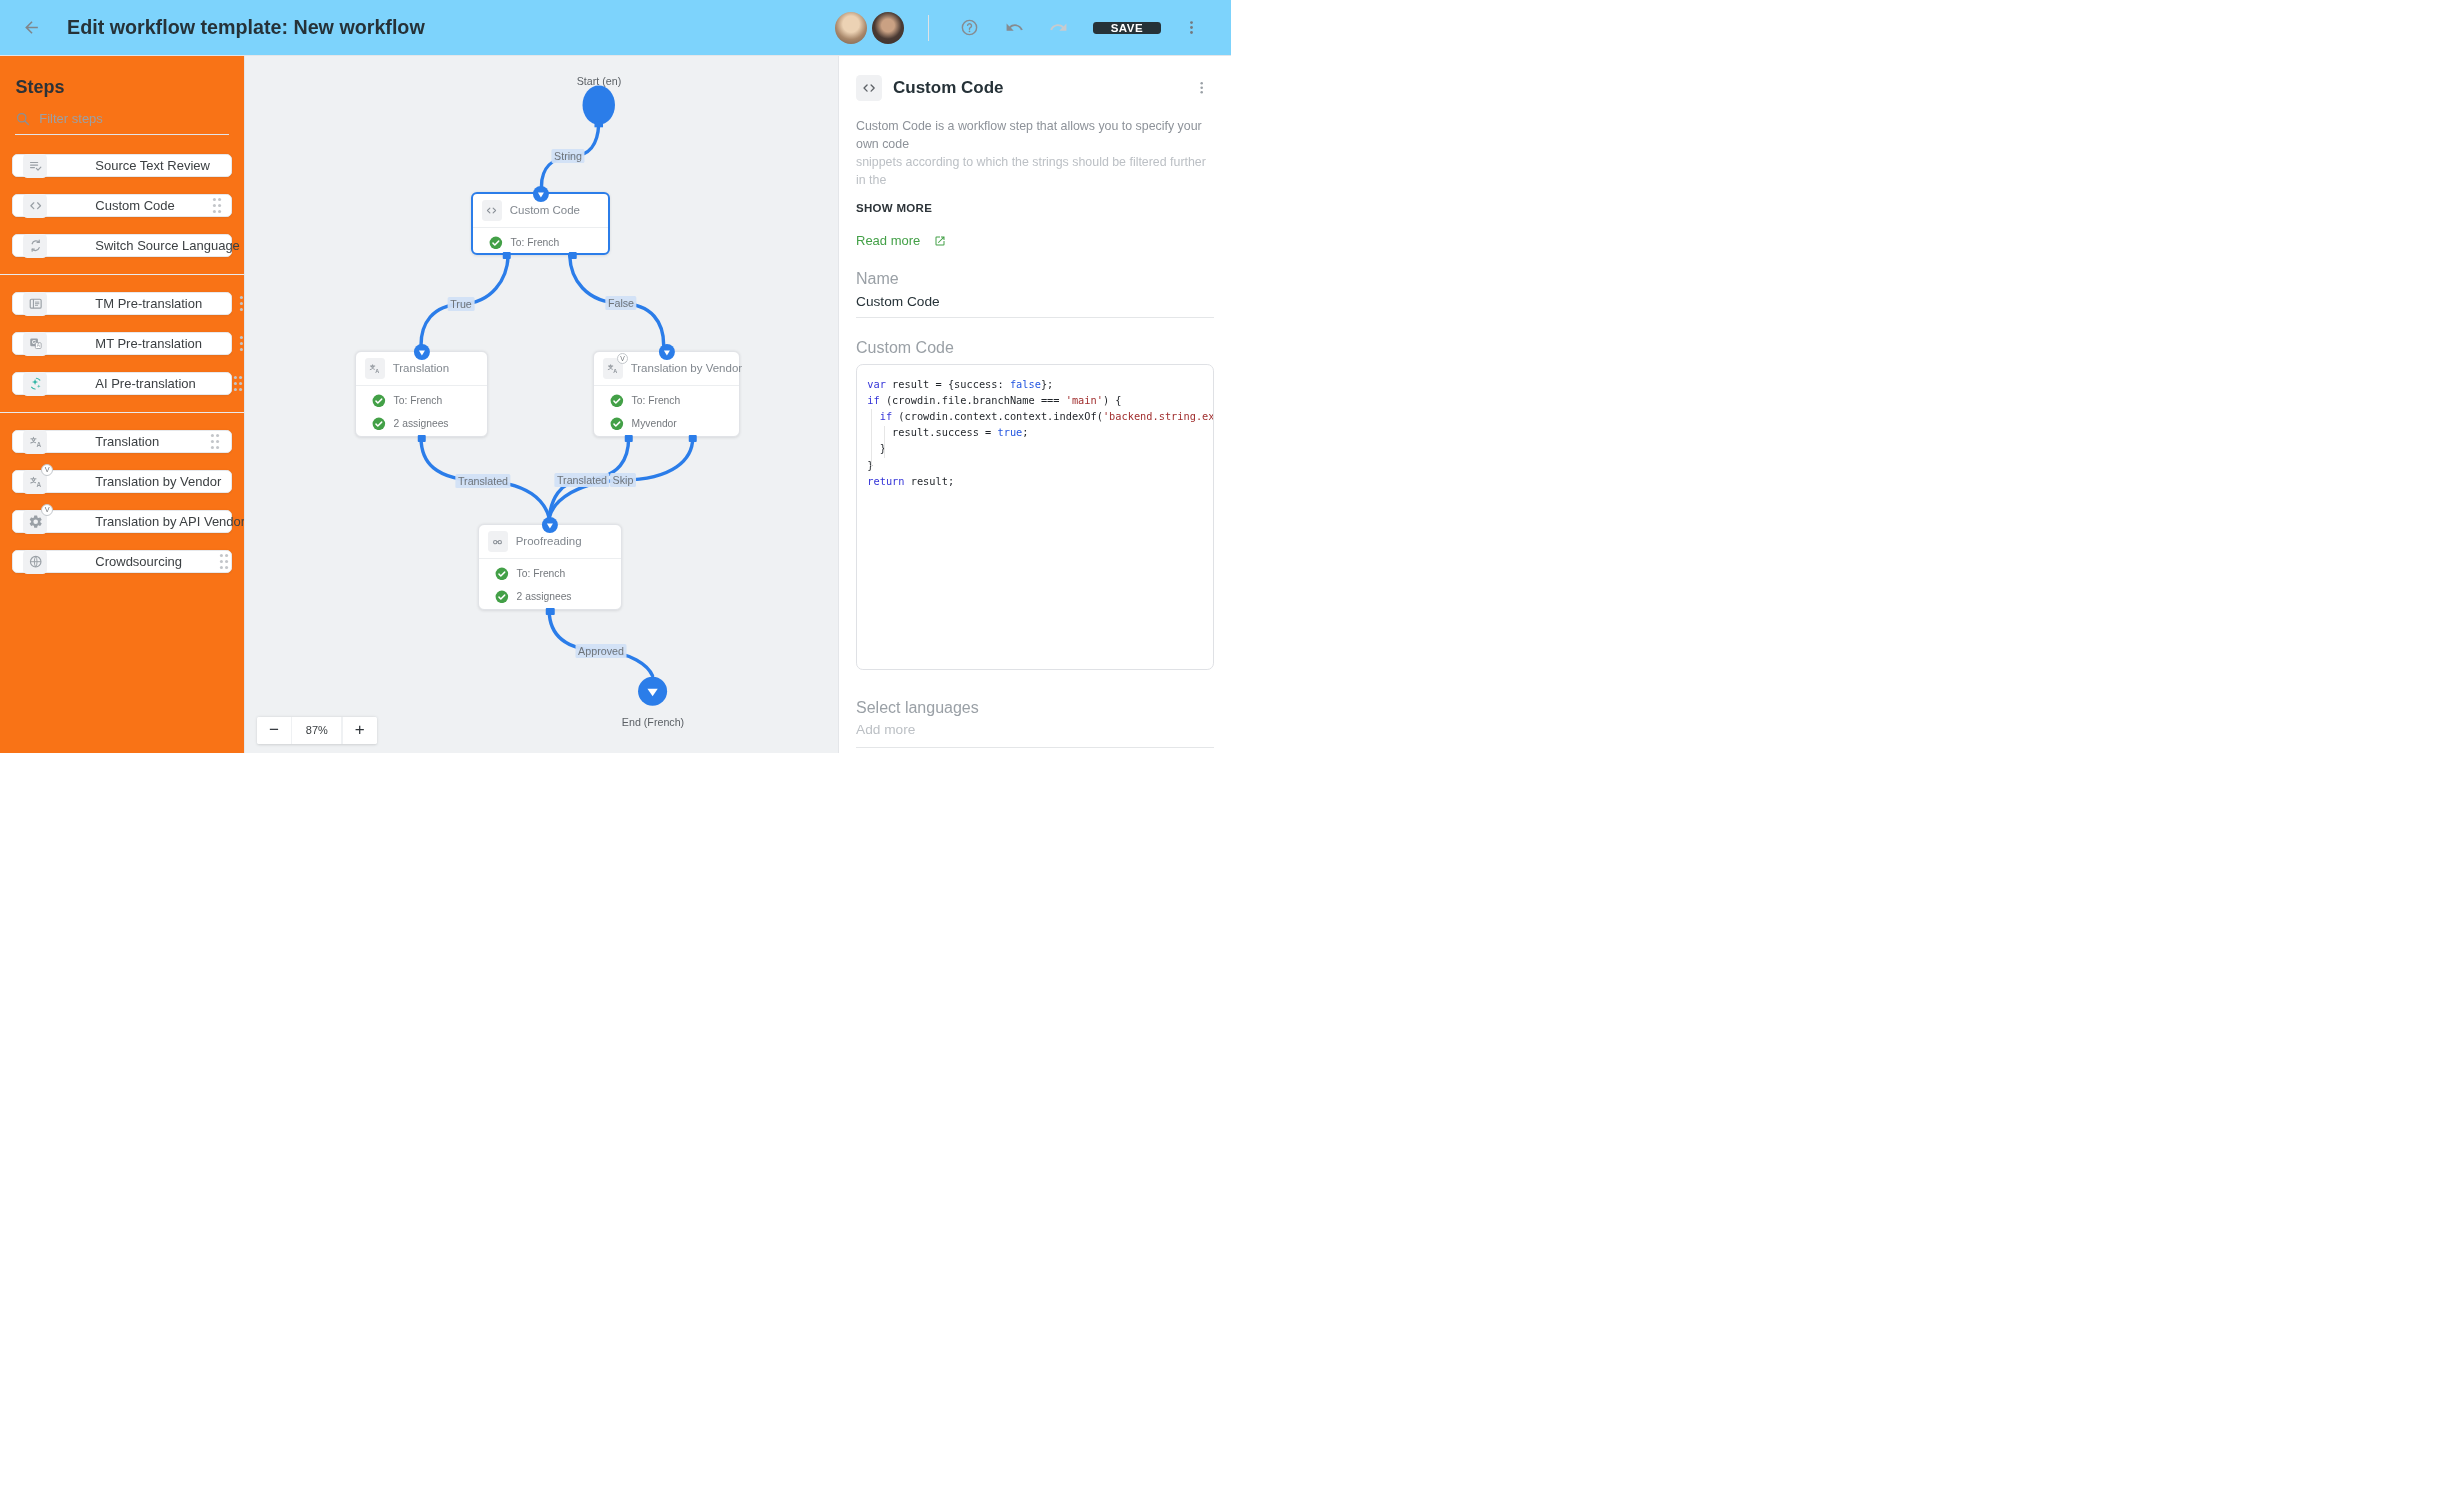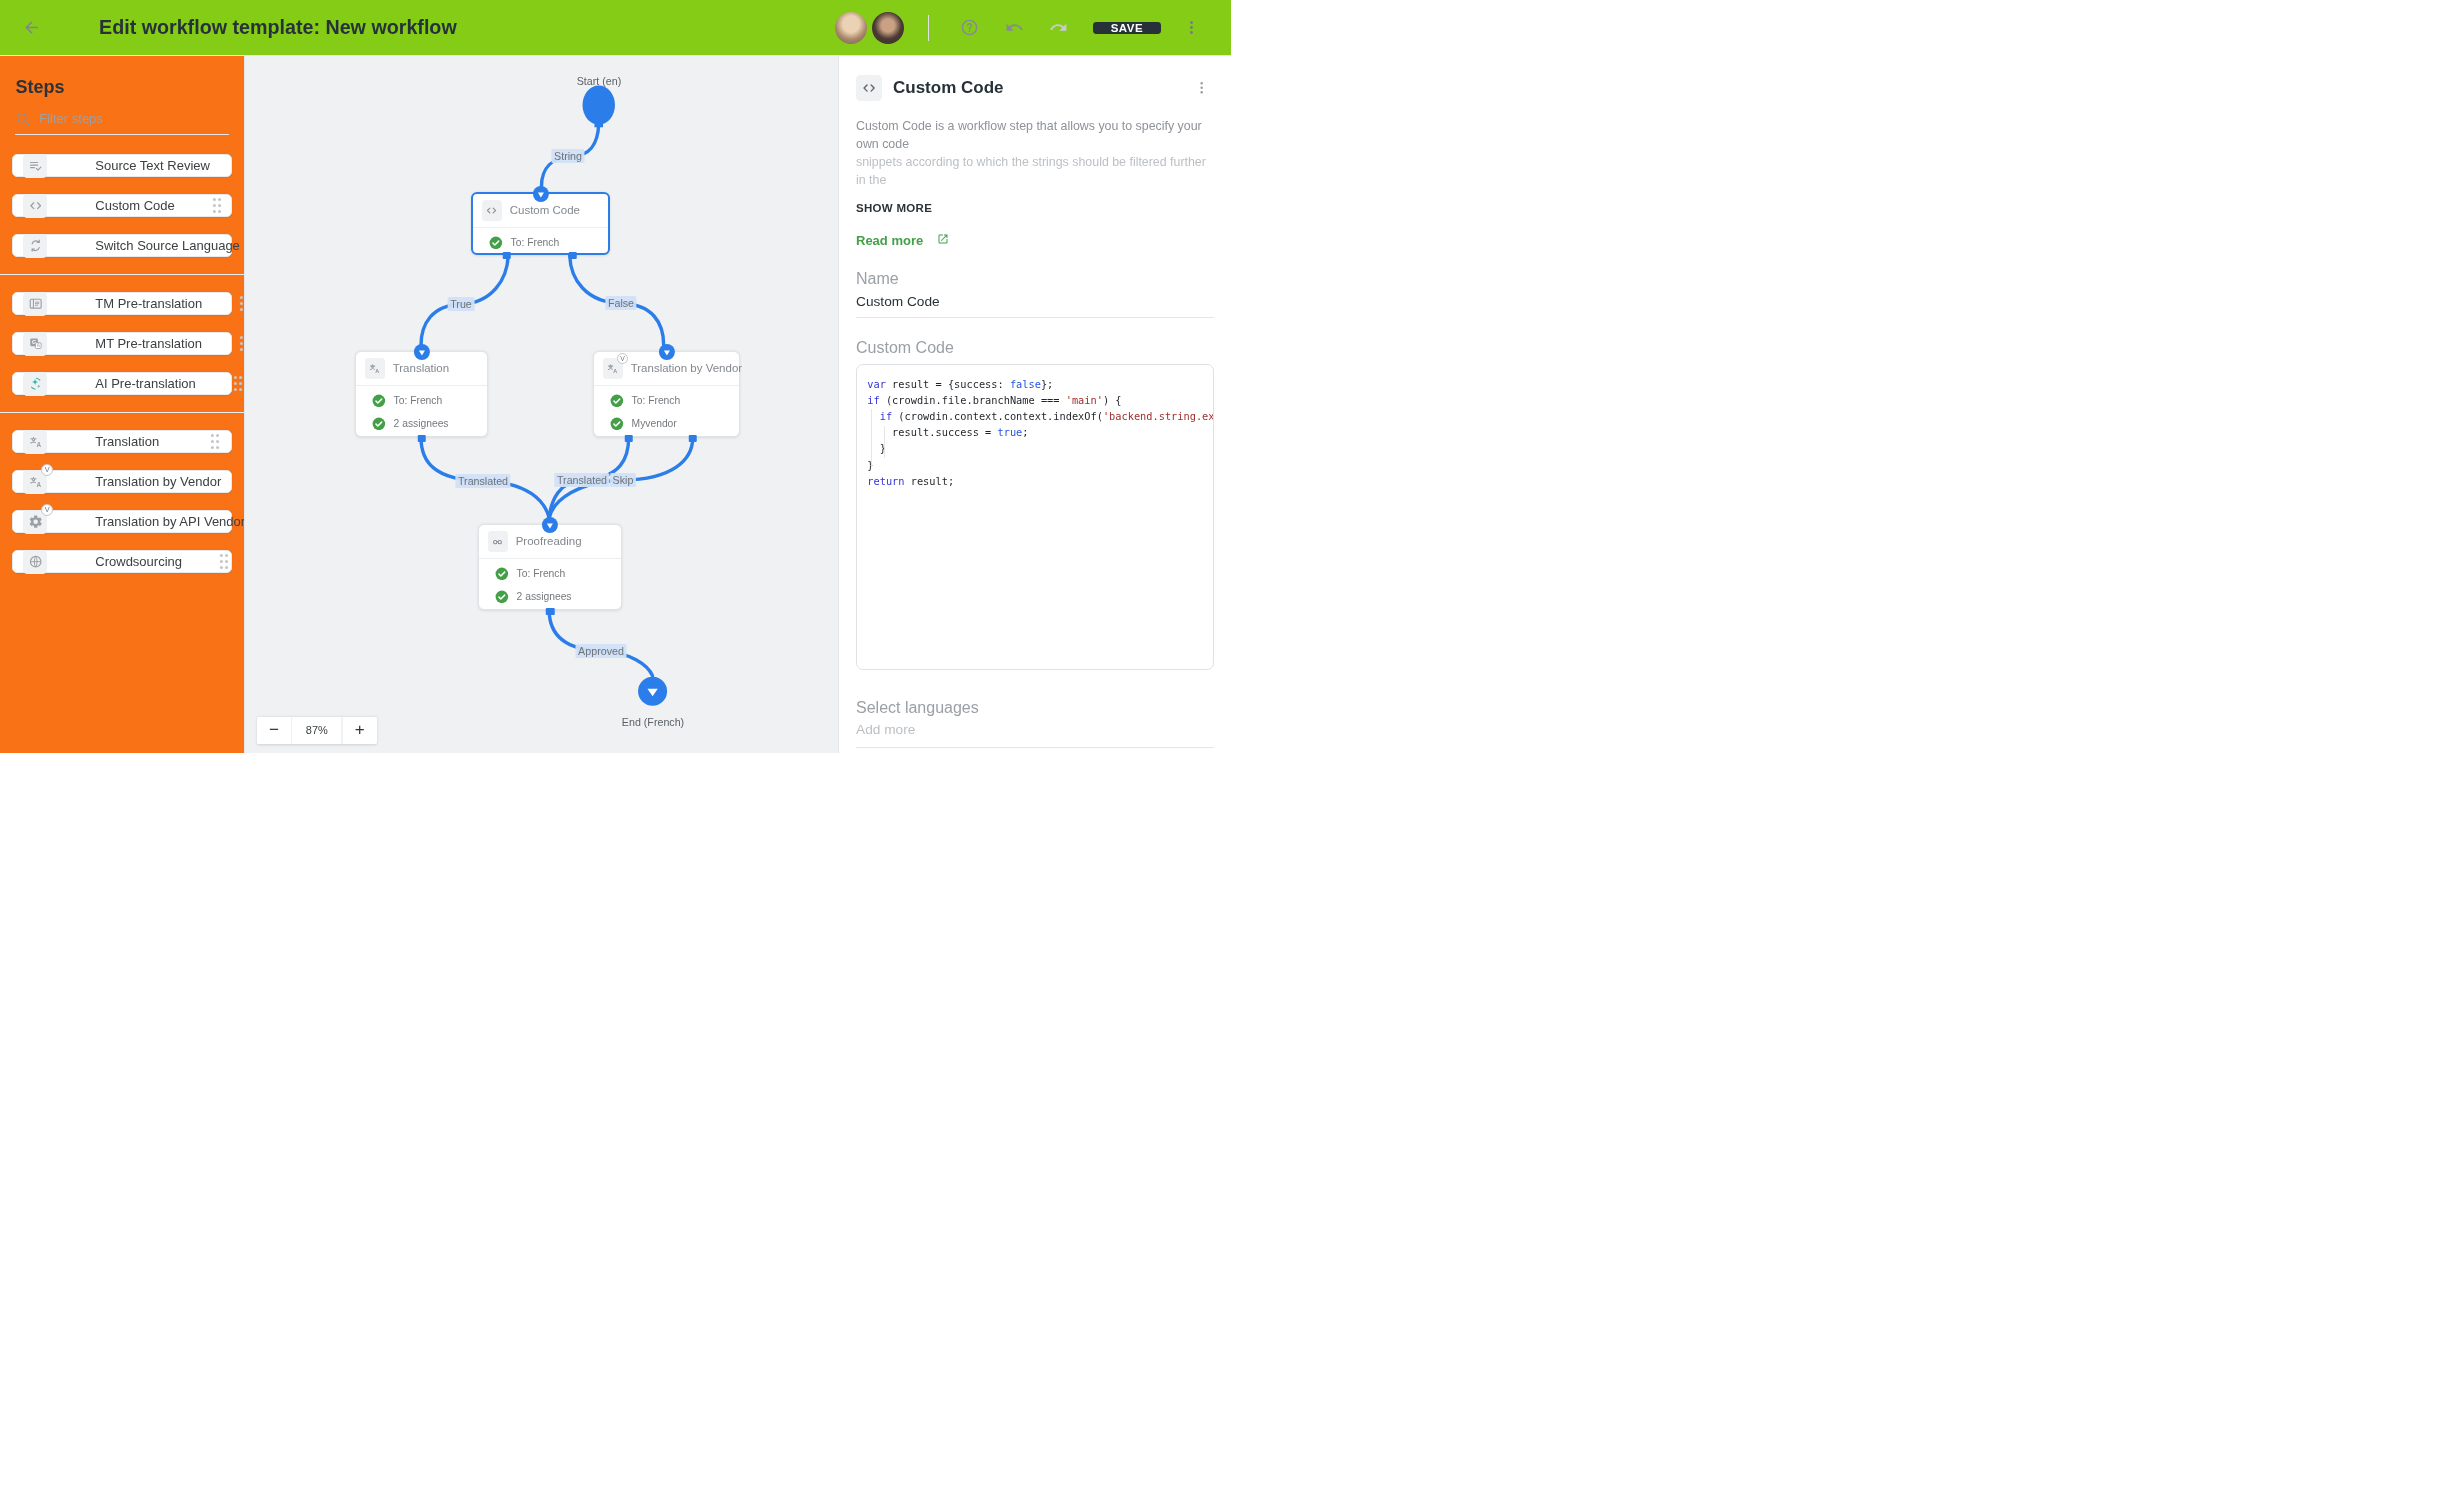--- a/index.html
+++ b/index.html
@@ -12,8 +12,8 @@
   .app{position:relative;width:1231px;height:753px;}
 
   
-  .header{position:absolute;left:0;top:0;width:1231px;height:56px;background:#84cc16;
-    border-bottom:0.9px solid var(--light-border);display:flex;align-items:center;z-index:10;gap:32px;}
+  .header{position:absolute;left:0;top:0;width:1231px;height:56px;background:#7dd3fc;
+    border-bottom:0.9px solid var(--light-border);display:flex;align-items:center;z-index:10;}
   .back-btn{margin-left:19px;width:24px;height:24px;border:none;background:none;cursor:pointer;
     color:#80868b;display:flex;align-items:center;justify-content:center;}
   .header-title{margin-left:24px;font-size:19.7px;font-weight:700;color:#263238;}

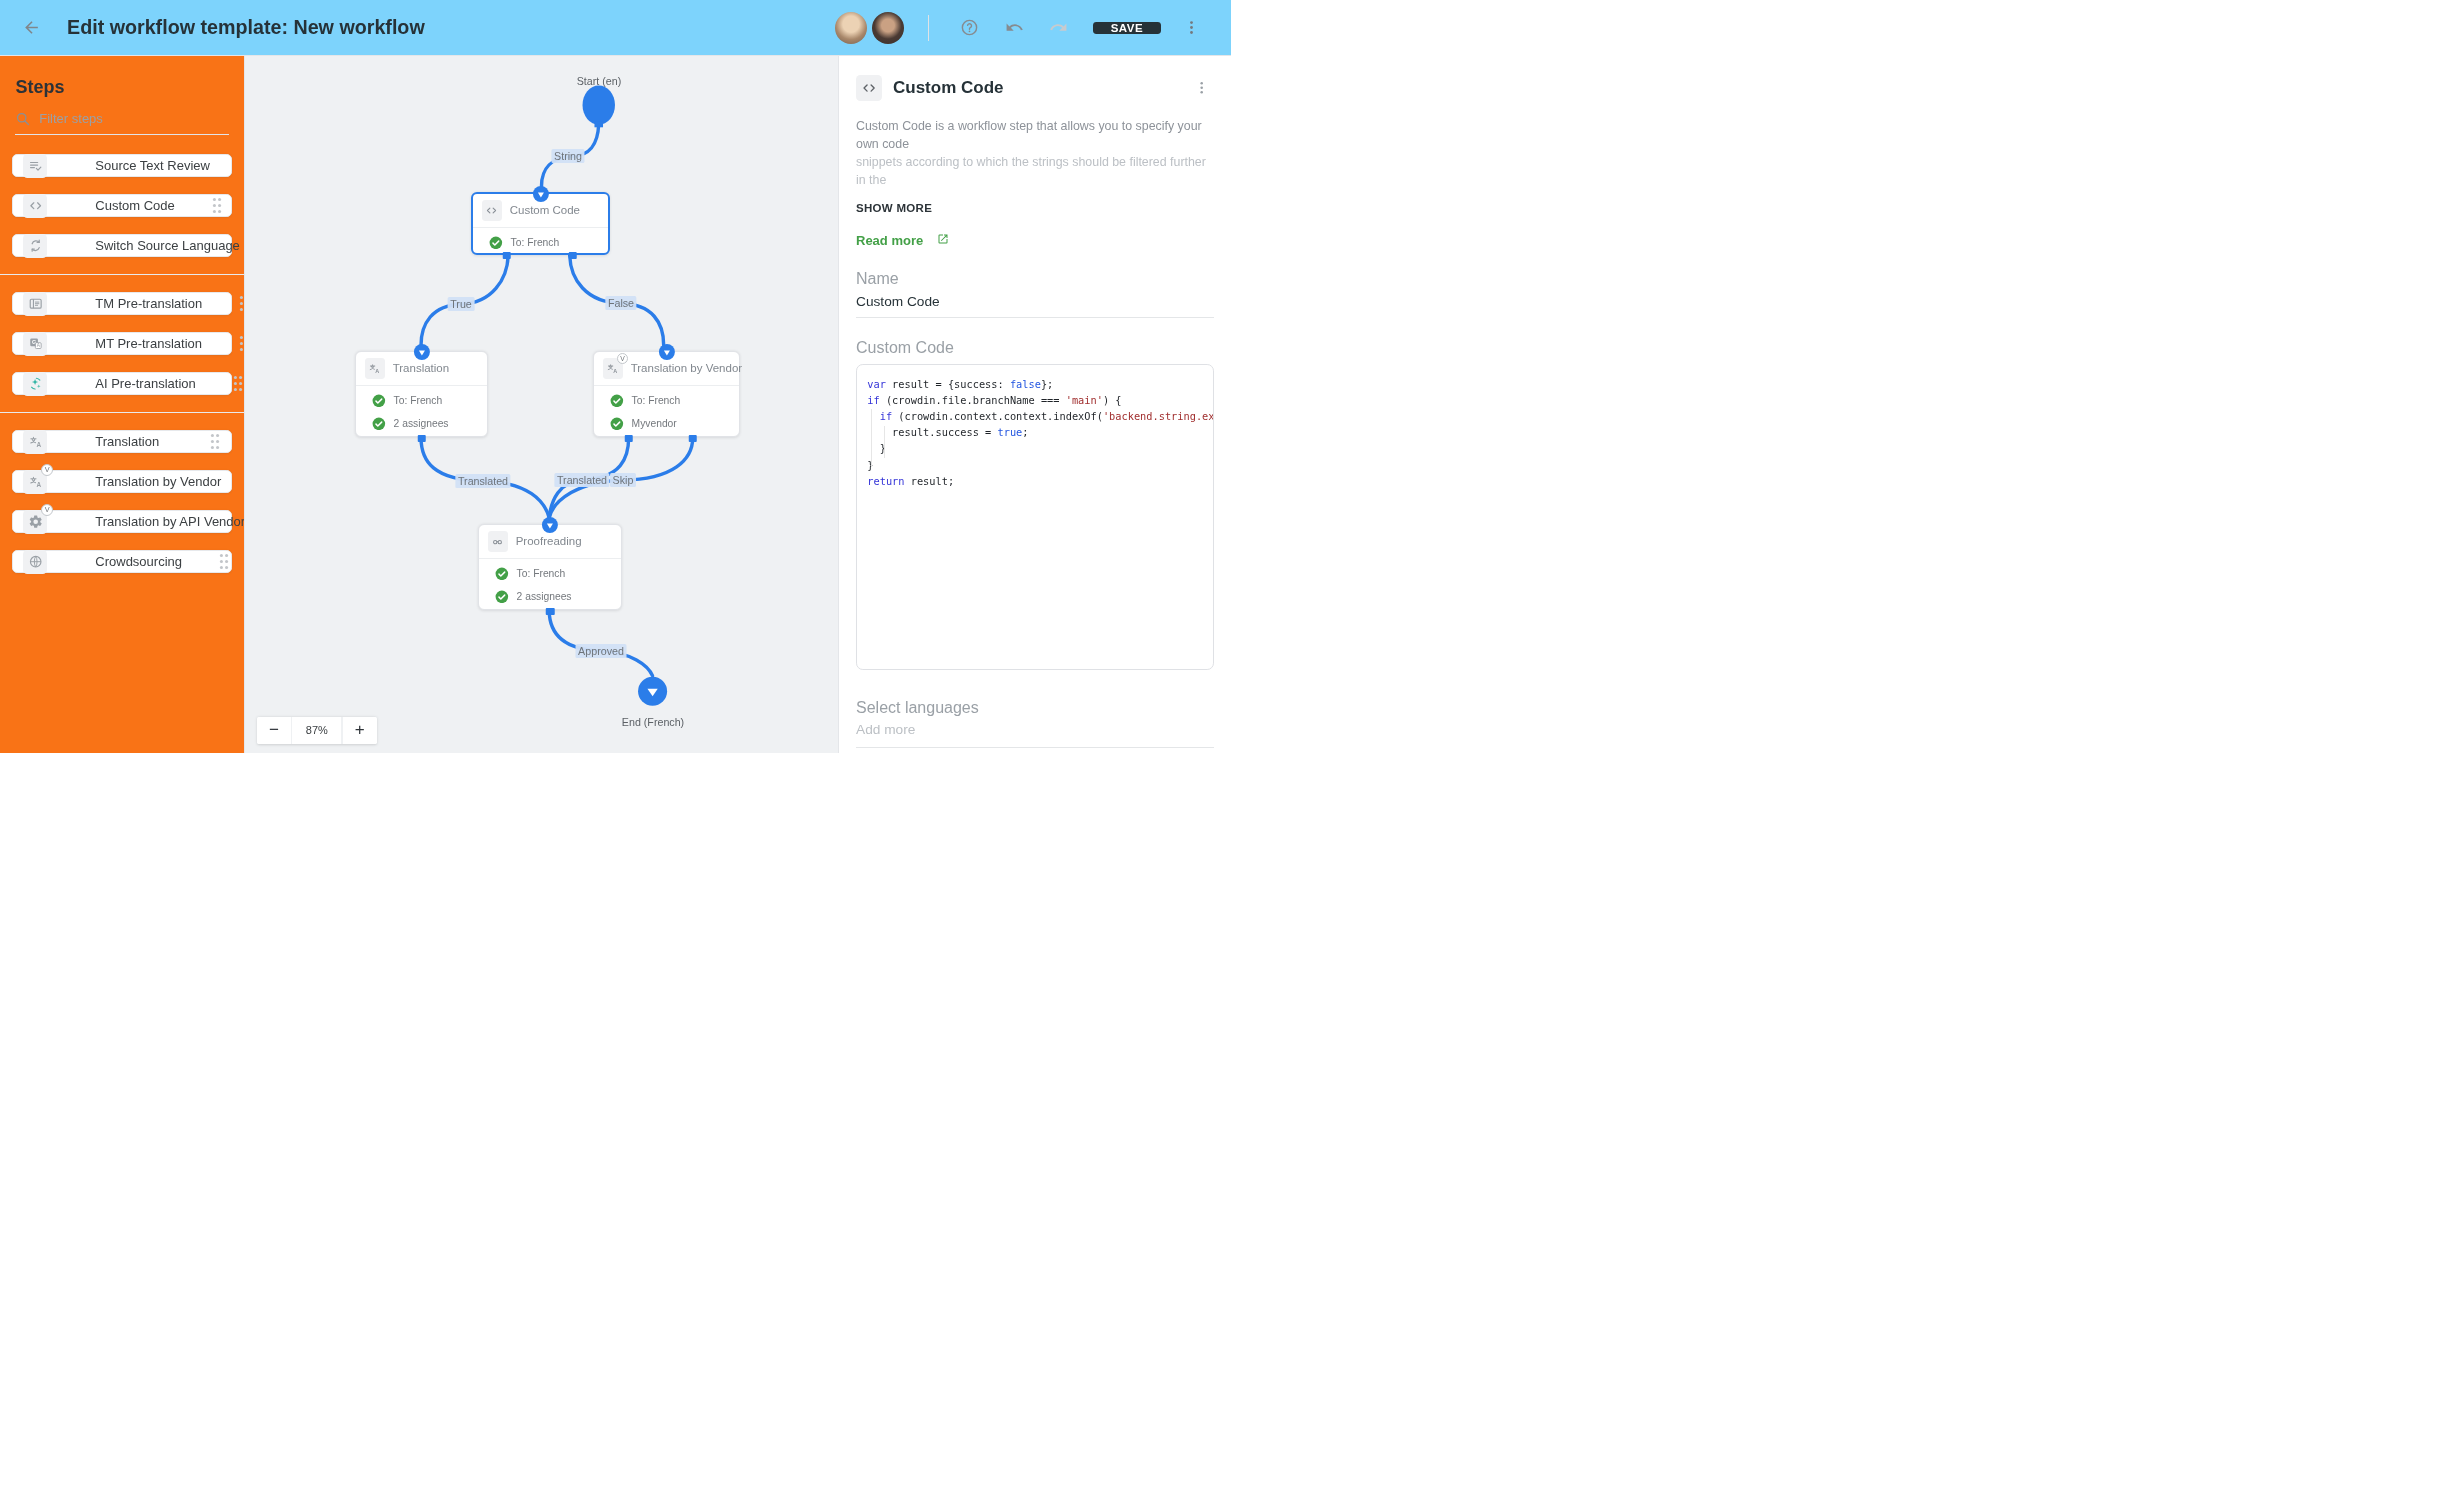--- a/index.html
+++ b/index.html
@@ -103,8 +103,8 @@
   .desc-l2{color:#bcc0c5;}
   .show-more{display:block;margin-top:13px;border:none;background:none;font-family:inherit;
     font-size:11.5px;font-weight:700;letter-spacing:0.3px;color:#2c3338;cursor:pointer;padding:0;}
-  .read-more{display:inline-flex;align-items:flex-start;margin-top:19px;font-size:13px;
-    color:var(--green);text-decoration:none;gap:14px;font-weight:bold;}
+  .read-more{display:inline-flex;align-items:center;margin-top:19px;font-size:13px;
+    color:var(--green);text-decoration:none;gap:14px;}
   .read-more svg{width:12px;height:12px;}
   .field-label{margin-top:21.4px;font-size:16px;color:#9aa0a6;}
   .name-input{width:100%;border:none;border-bottom:0.9px solid #e4e6e8;outline:none;

